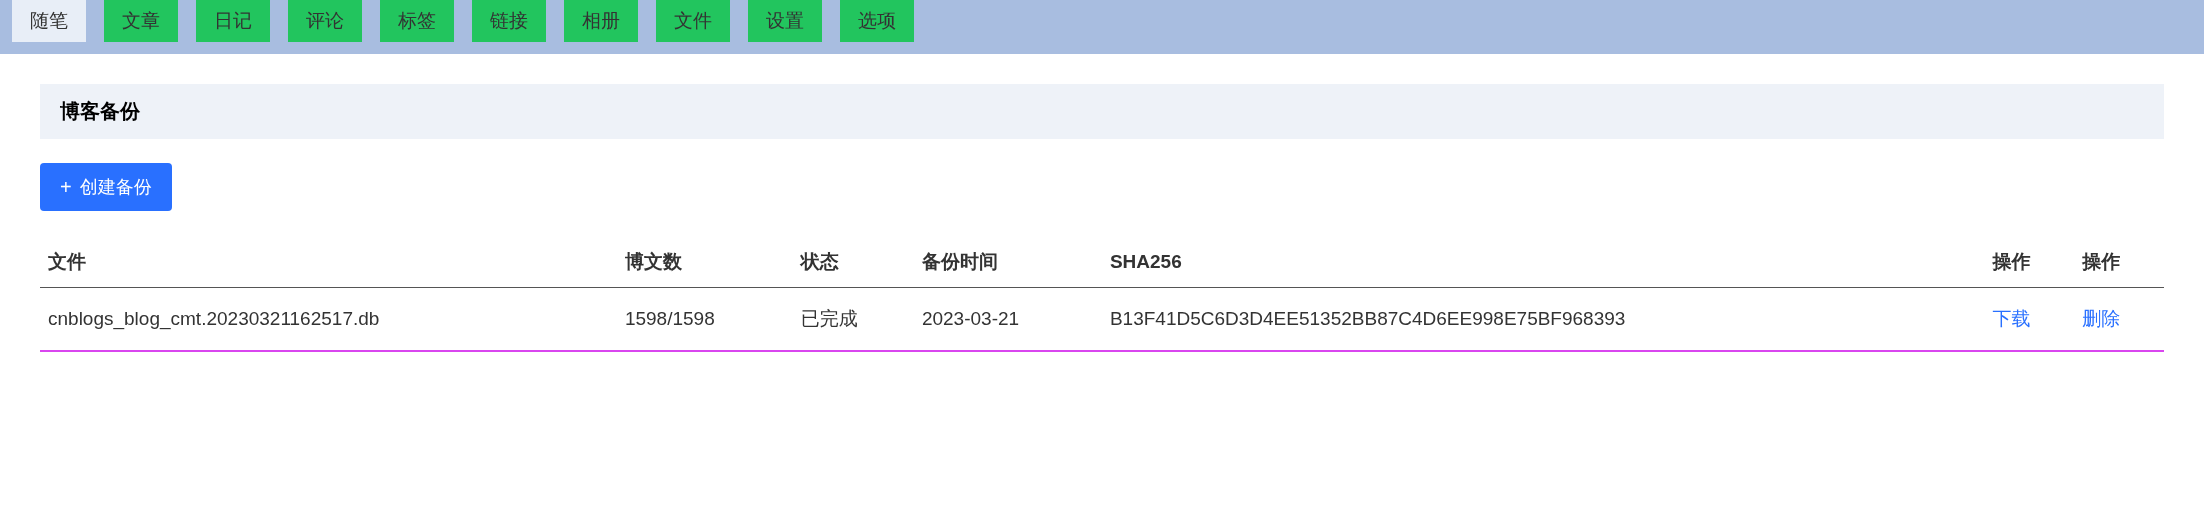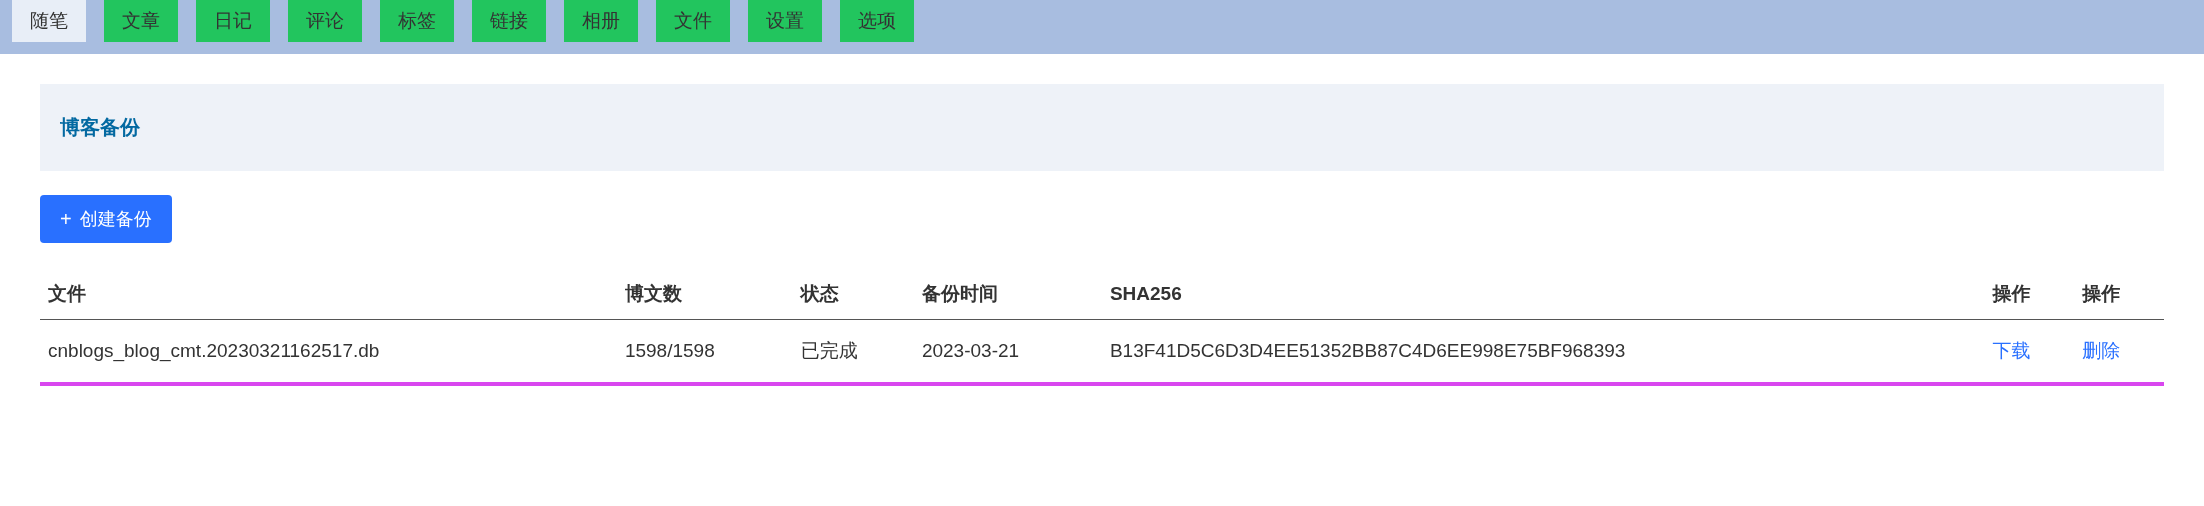--- a/index.html
+++ b/index.html
@@ -43,10 +43,10 @@
     }
     .section-title {
       background: #eef2f8;
-      padding: 30px 20px;
+      padding: 14px 20px;
       font-size: 20px;
       font-weight: 600;
-      color: #0369a1;
+      color: #000000;
       margin-bottom: 24px;
     }
     .create-btn {

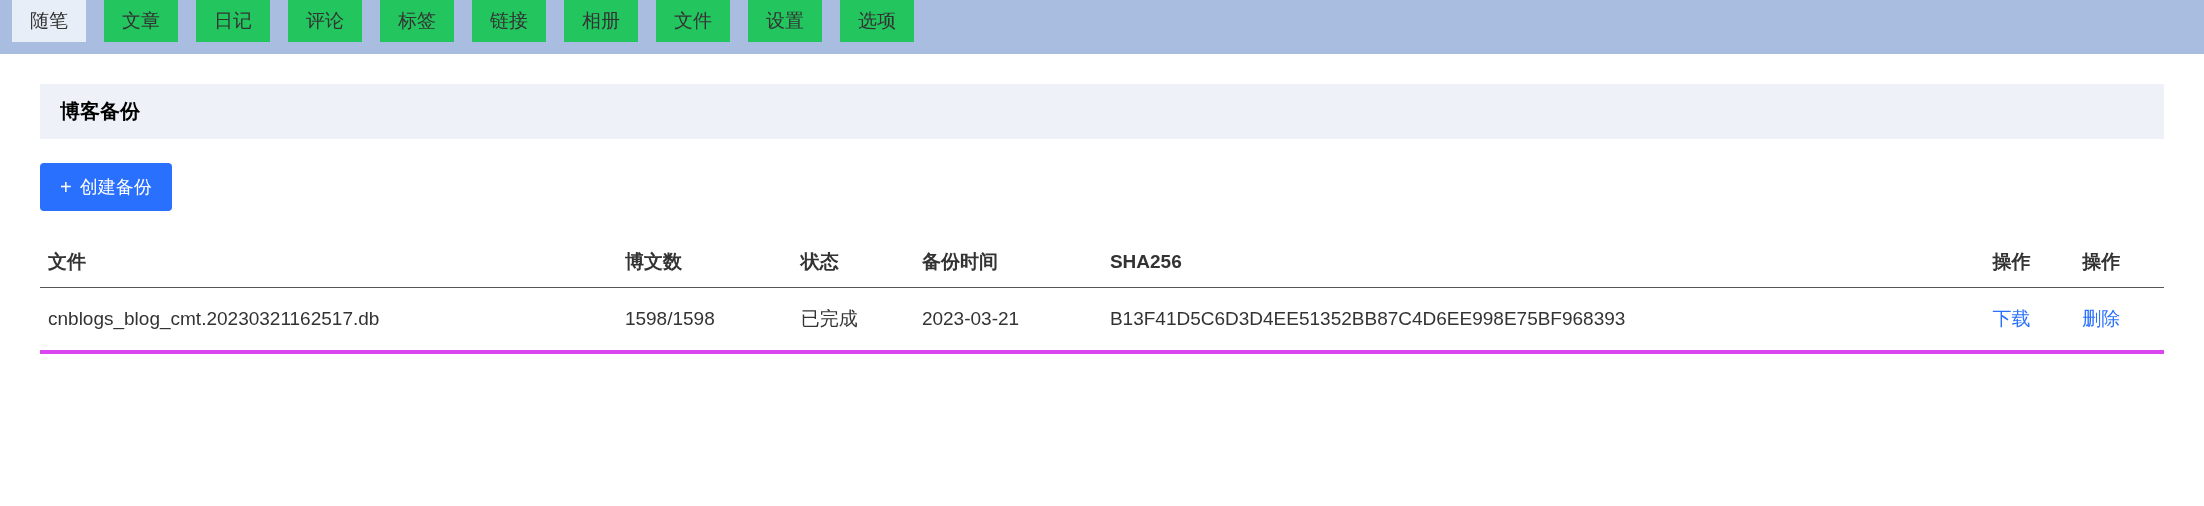--- a/index.html
+++ b/index.html
@@ -86,7 +86,7 @@
       padding: 18px 8px;
       font-size: 19px;
       color: #333;
-      border-bottom: 4px solid #d946ef;
+      border-bottom: 2px solid #d946ef;
     }
     tbody td.center {
       text-align: left;

